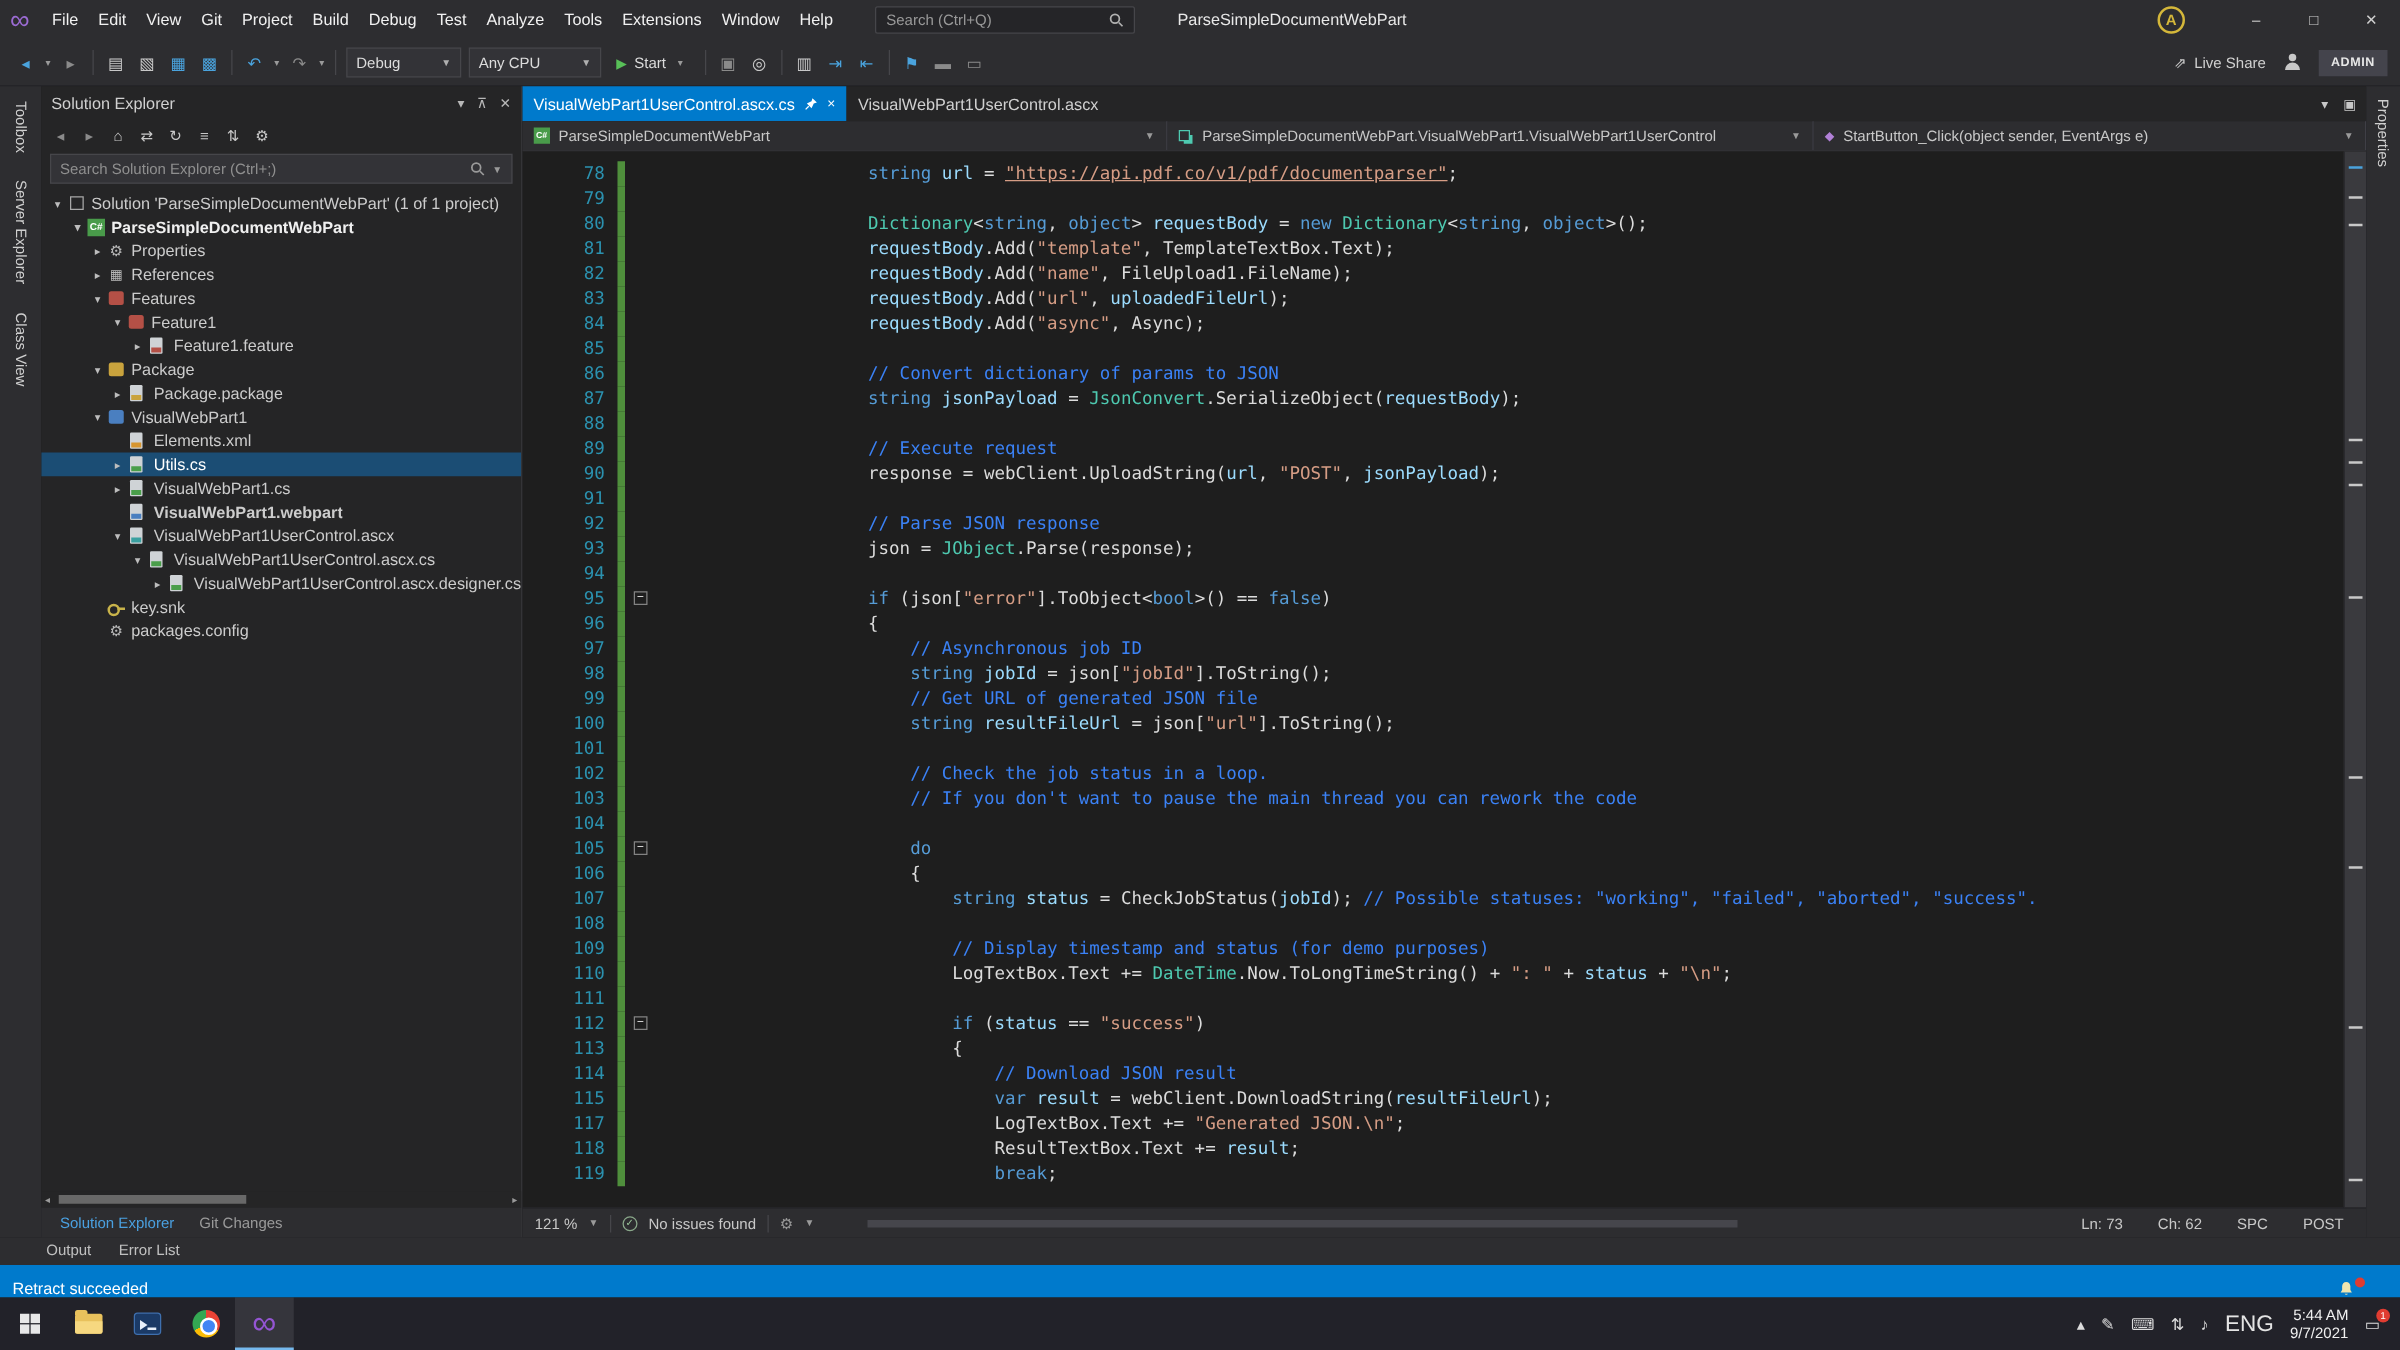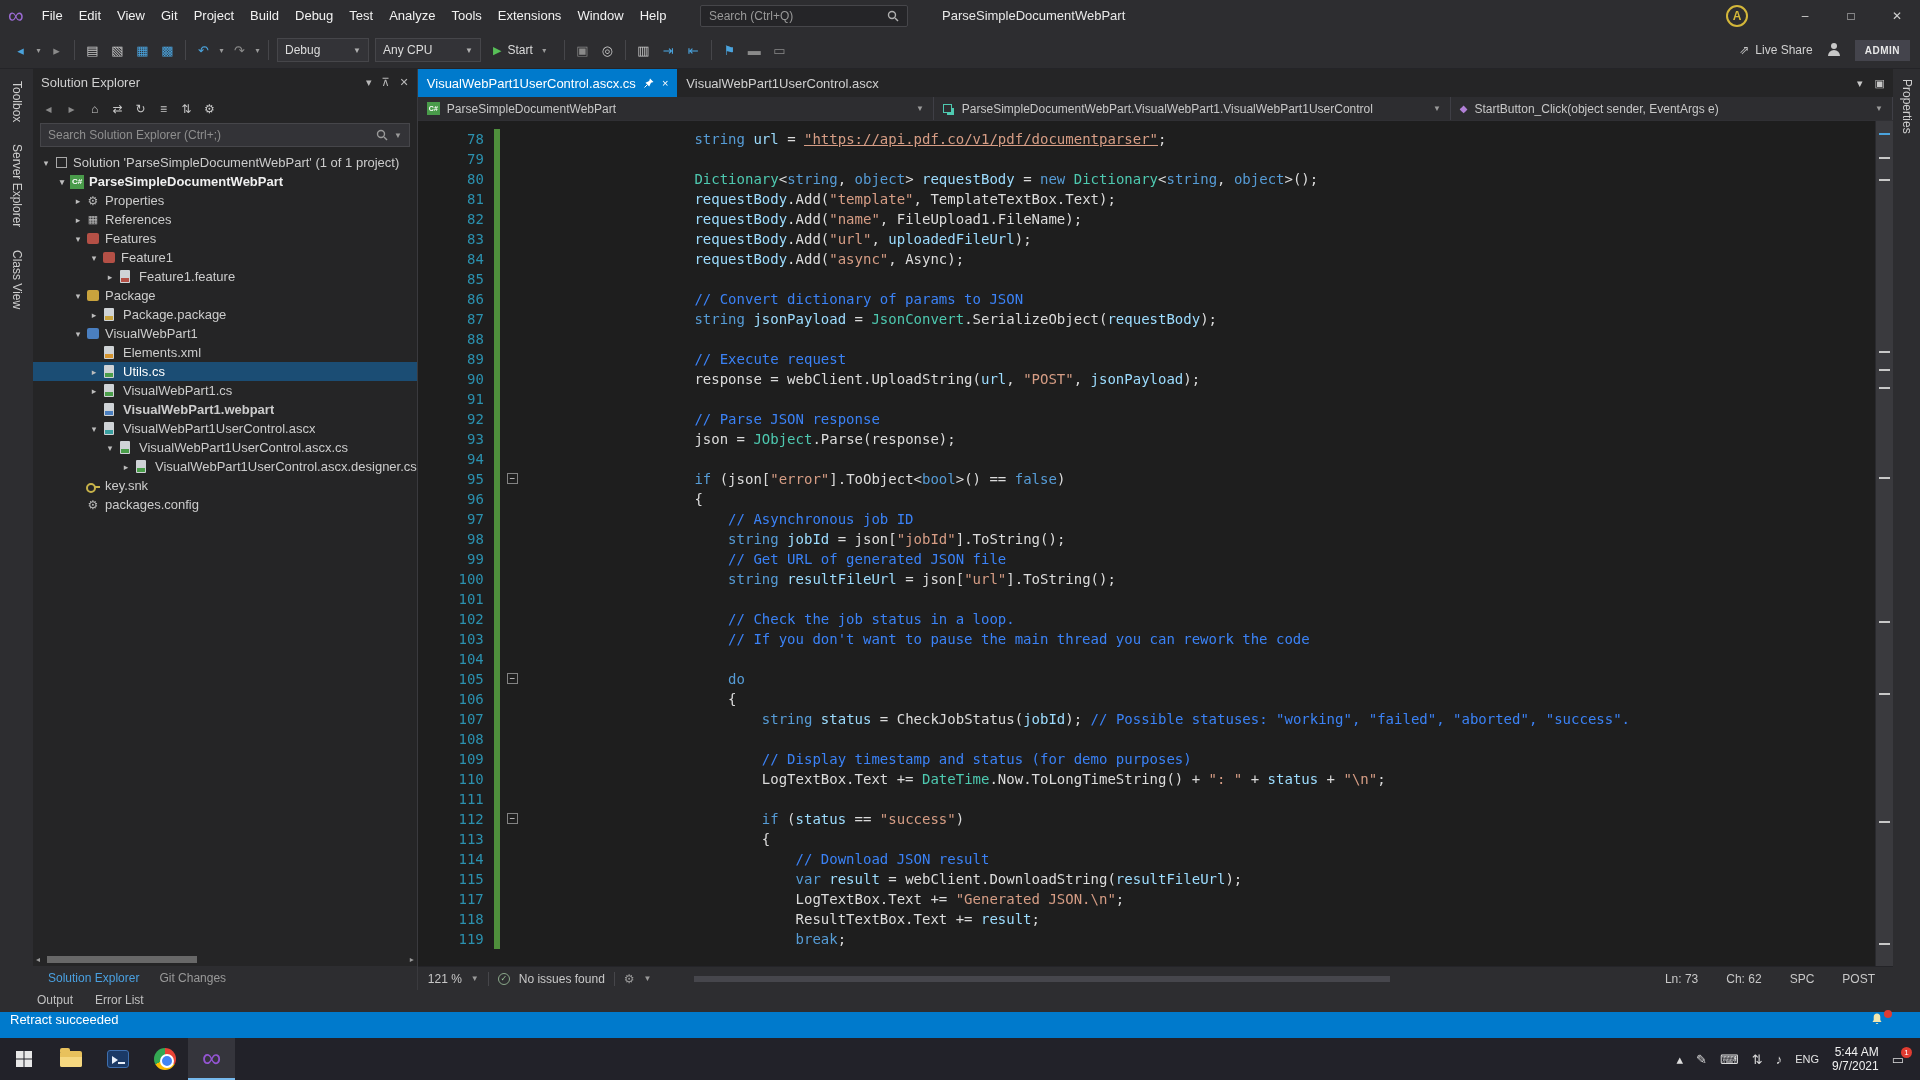--- a/index.html
+++ b/index.html
@@ -136,7 +136,7 @@
   
   .bottom-tabs{flex:0 0 22px;background:#2d2d30;display:flex;align-items:flex-start;padding-left:28px;gap:4px}
   .btab{font-size:12px;color:#c0c0c0;padding:3px 9px}
-  .statusbar{flex:0 0 26px;background:#007acc;color:#fff;display:flex;align-items:flex-start;
+  .statusbar{flex:0 0 26px;background:#007acc;color:#fff;display:flex;align-items:flex-end;
     padding:0 10px;font-size:13px}
   .sb-right{margin-left:auto;display:flex;align-items:center;padding-right:26px;position:relative}
   .badge{position:absolute;right:18px;top:-2px;width:8px;height:8px;border-radius:50%;background:#e03c31}

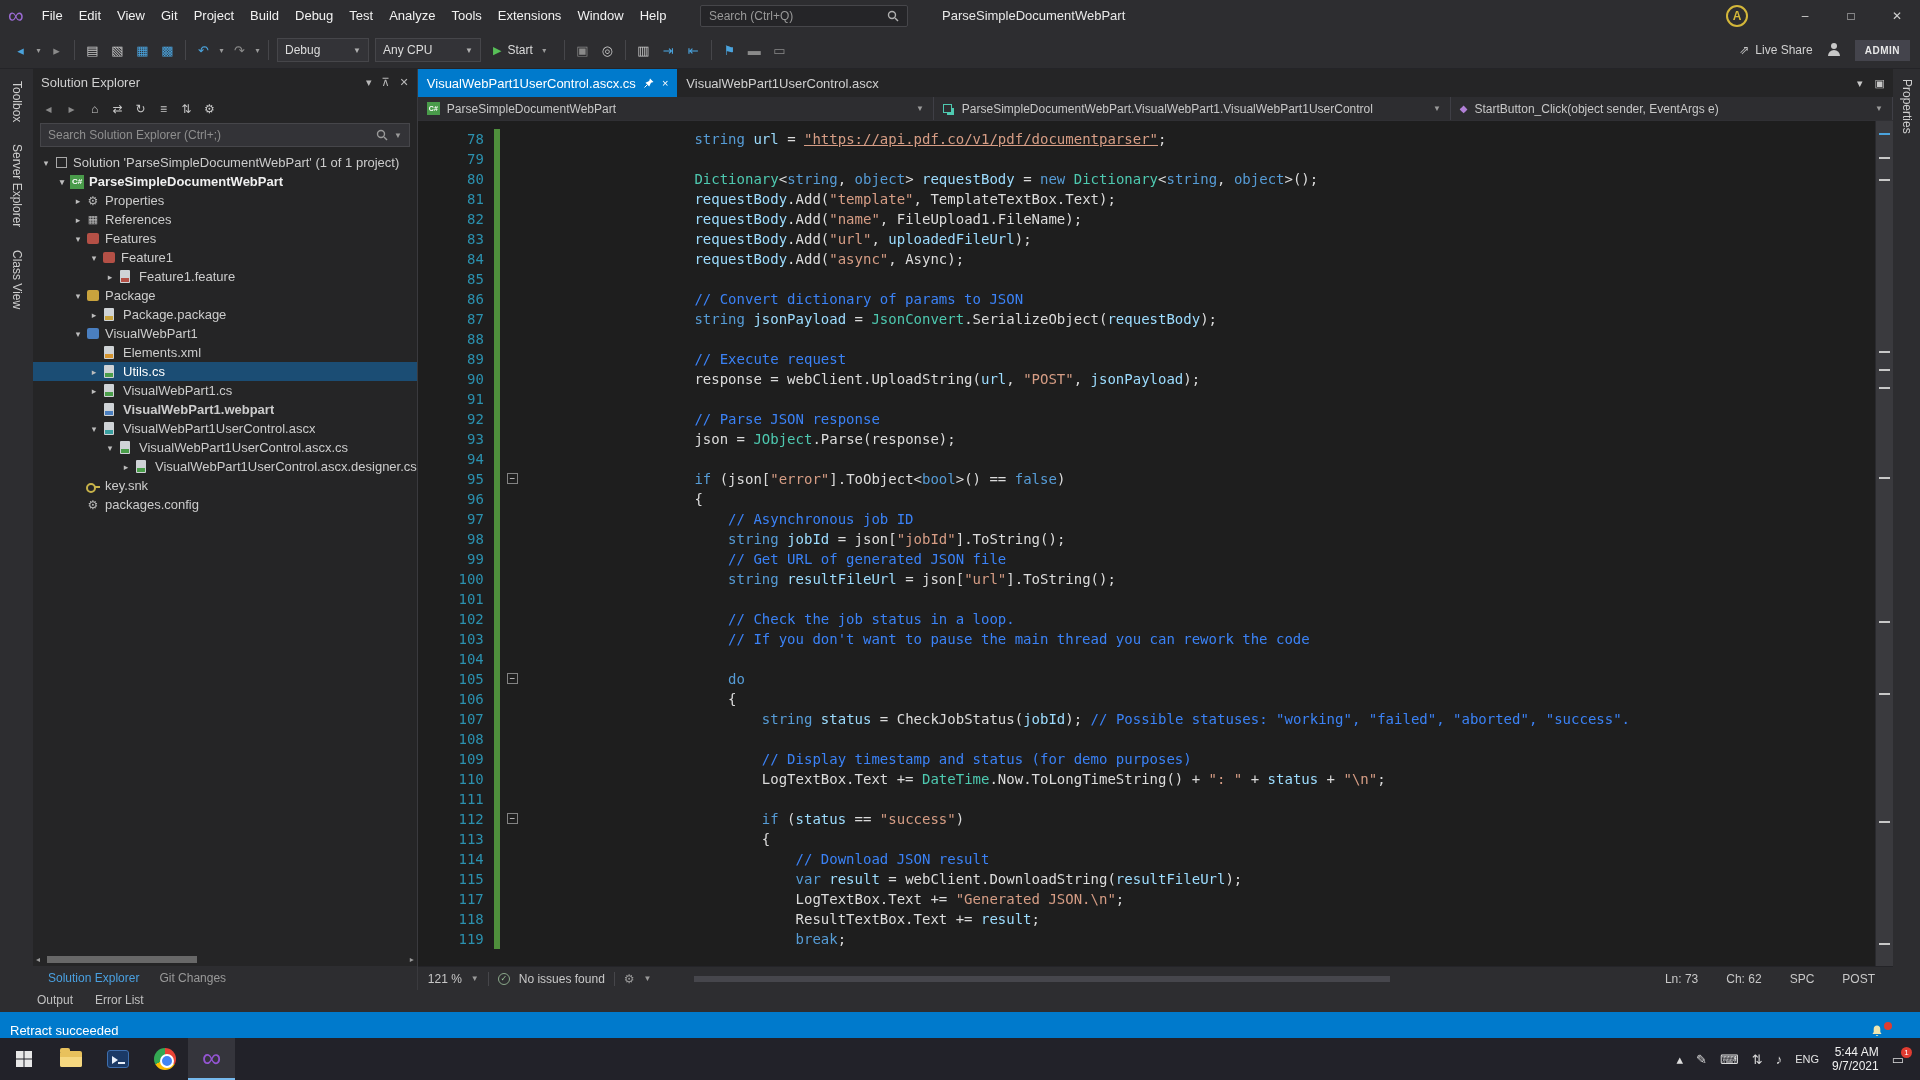--- a/index.html
+++ b/index.html
@@ -772,7 +772,7 @@
           <span class="tray-ic">⇅</span>
           <span class="tray-ic">♪</span>
         </span>
-      <span style="font-size:11px">ENG</span>
+      <span style="font-size:18px">ENG</span>
       <span class="clock">
         <div>5:44 AM</div>
         <div>9/7/2021</div>

